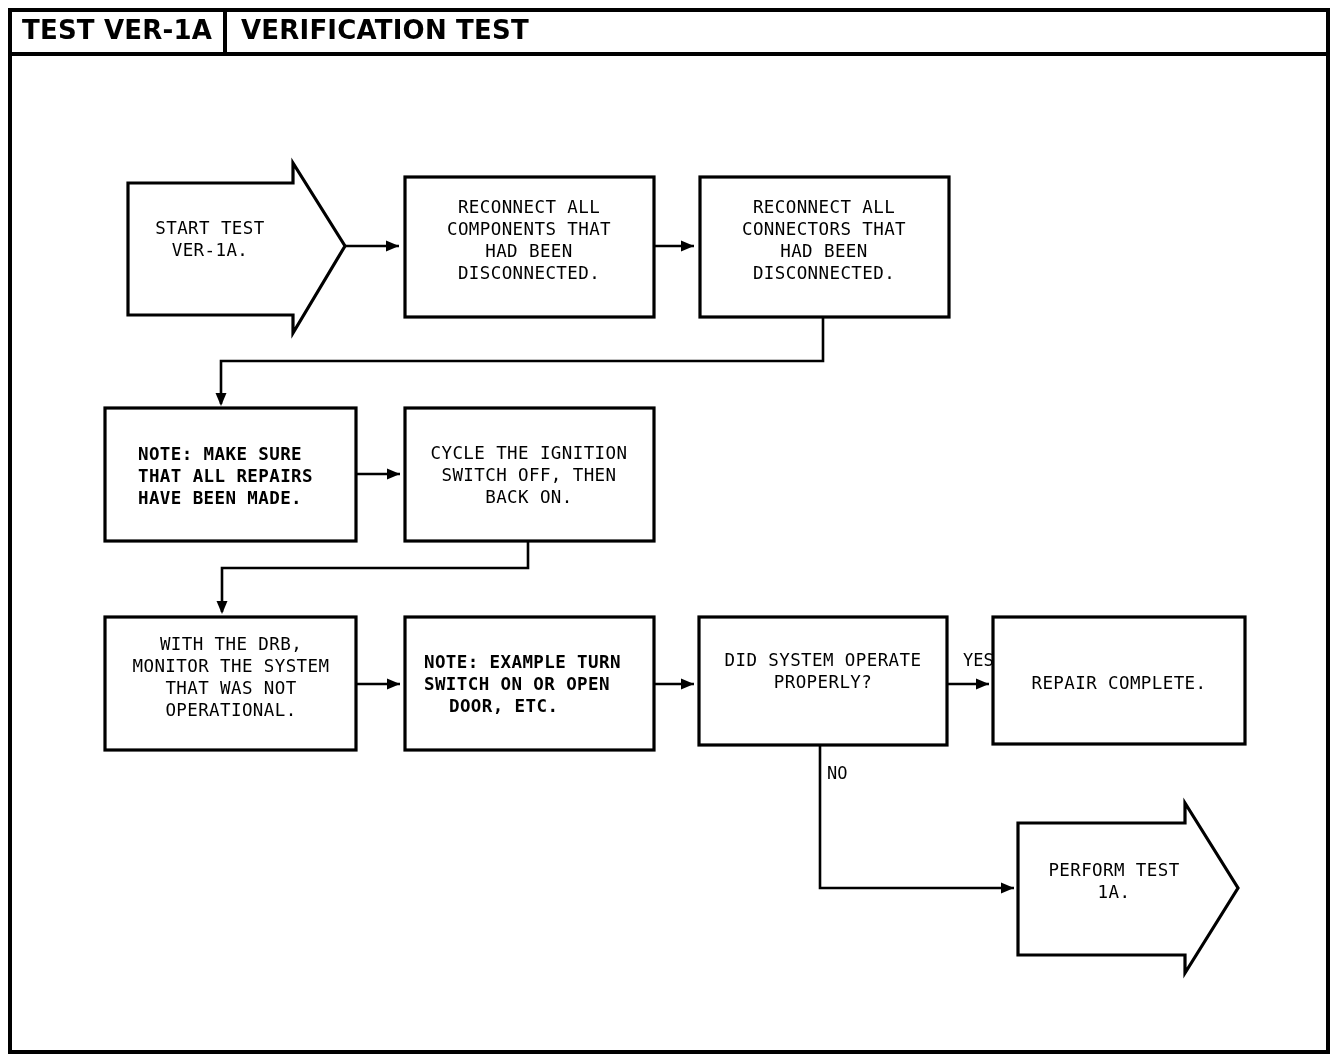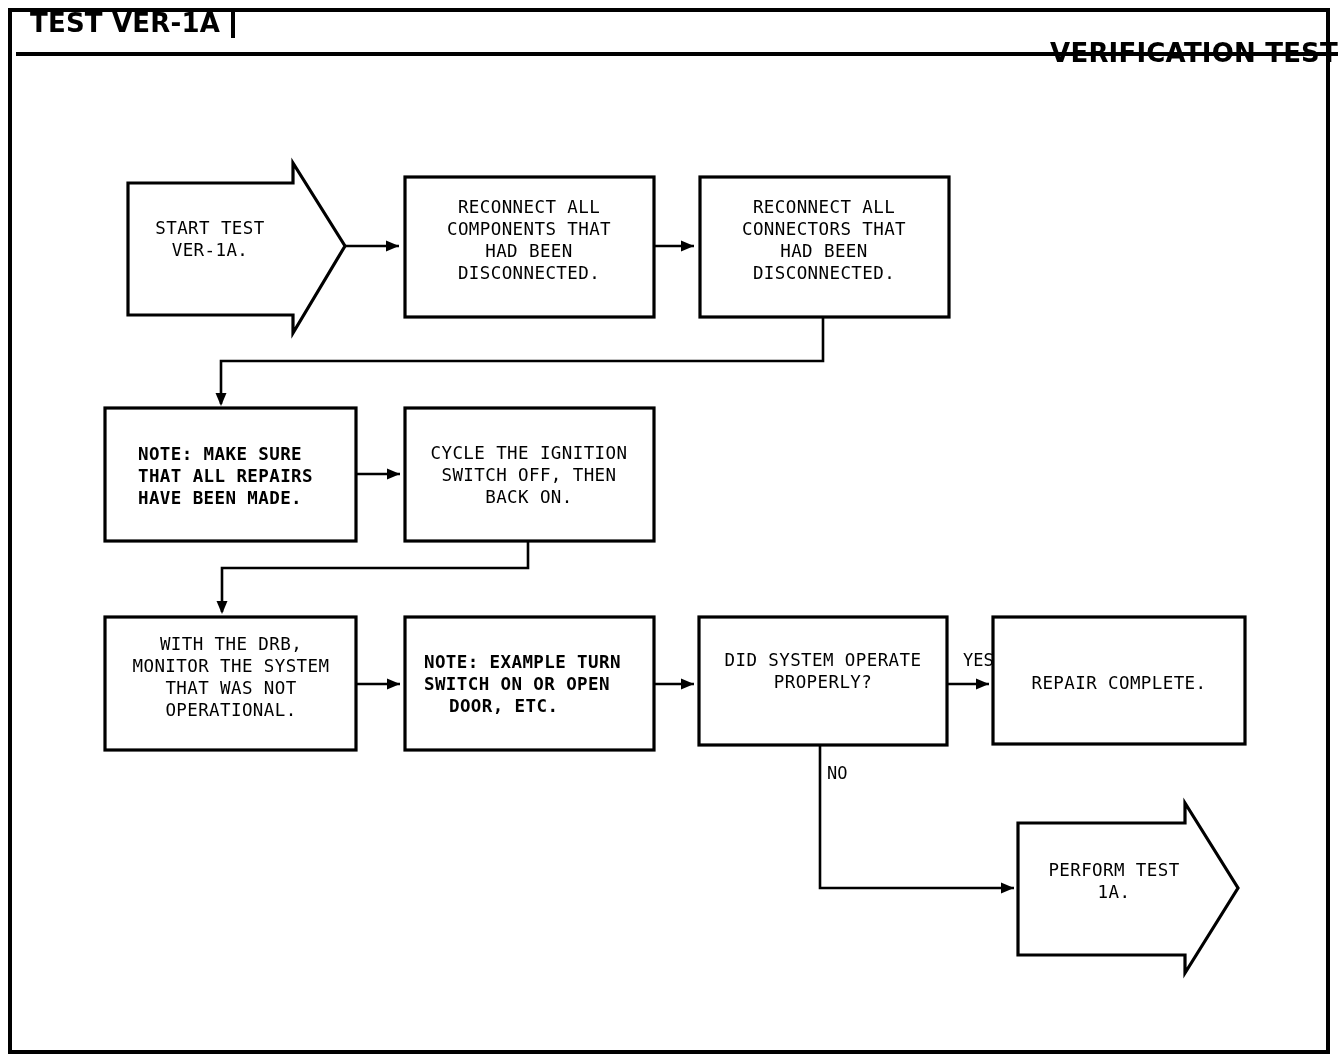--- a/index.html
+++ b/index.html
@@ -32,7 +32,7 @@
   
   .header {
     position: absolute;
-    left: 16px;
+    left: 8px;
     top: 8px;
     width: 1322px;
     height: 48px;
@@ -40,7 +40,6 @@
     border-bottom: 4px solid #000;
     display: flex;
     align-items: stretch;
-    flex-direction: column;
   }
   .header-code {
     width: 219px;

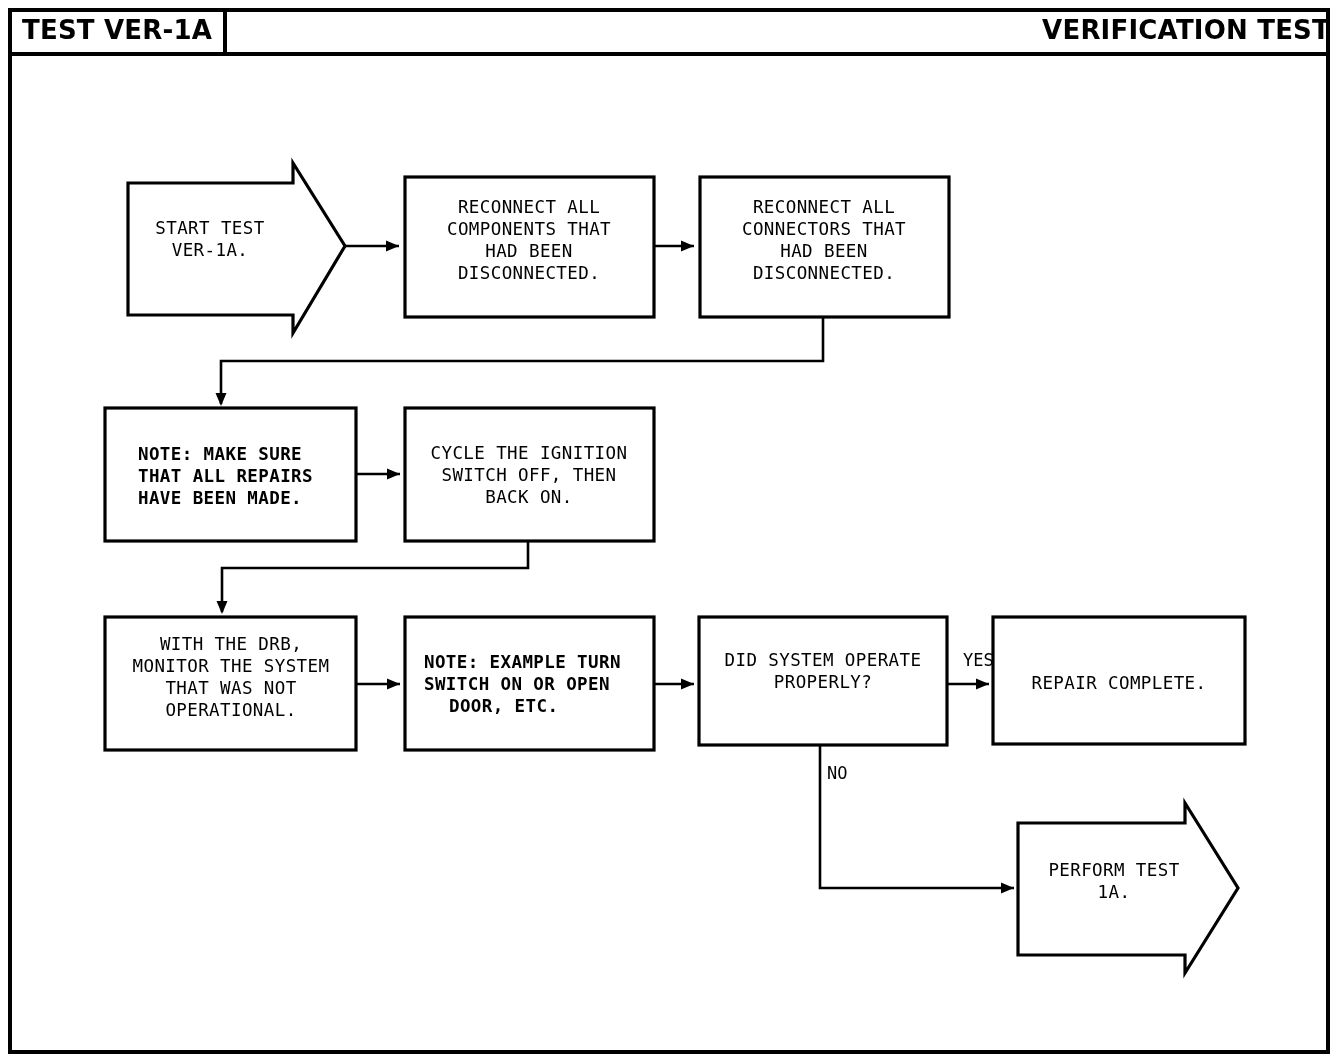--- a/index.html
+++ b/index.html
@@ -54,7 +54,6 @@
     display: flex;
     align-items: center;
     padding-left: 14px;
-    justify-content: flex-end;
   }
   .header-code span, .header-title span {
     font-family: "DejaVu Sans", sans-serif;

